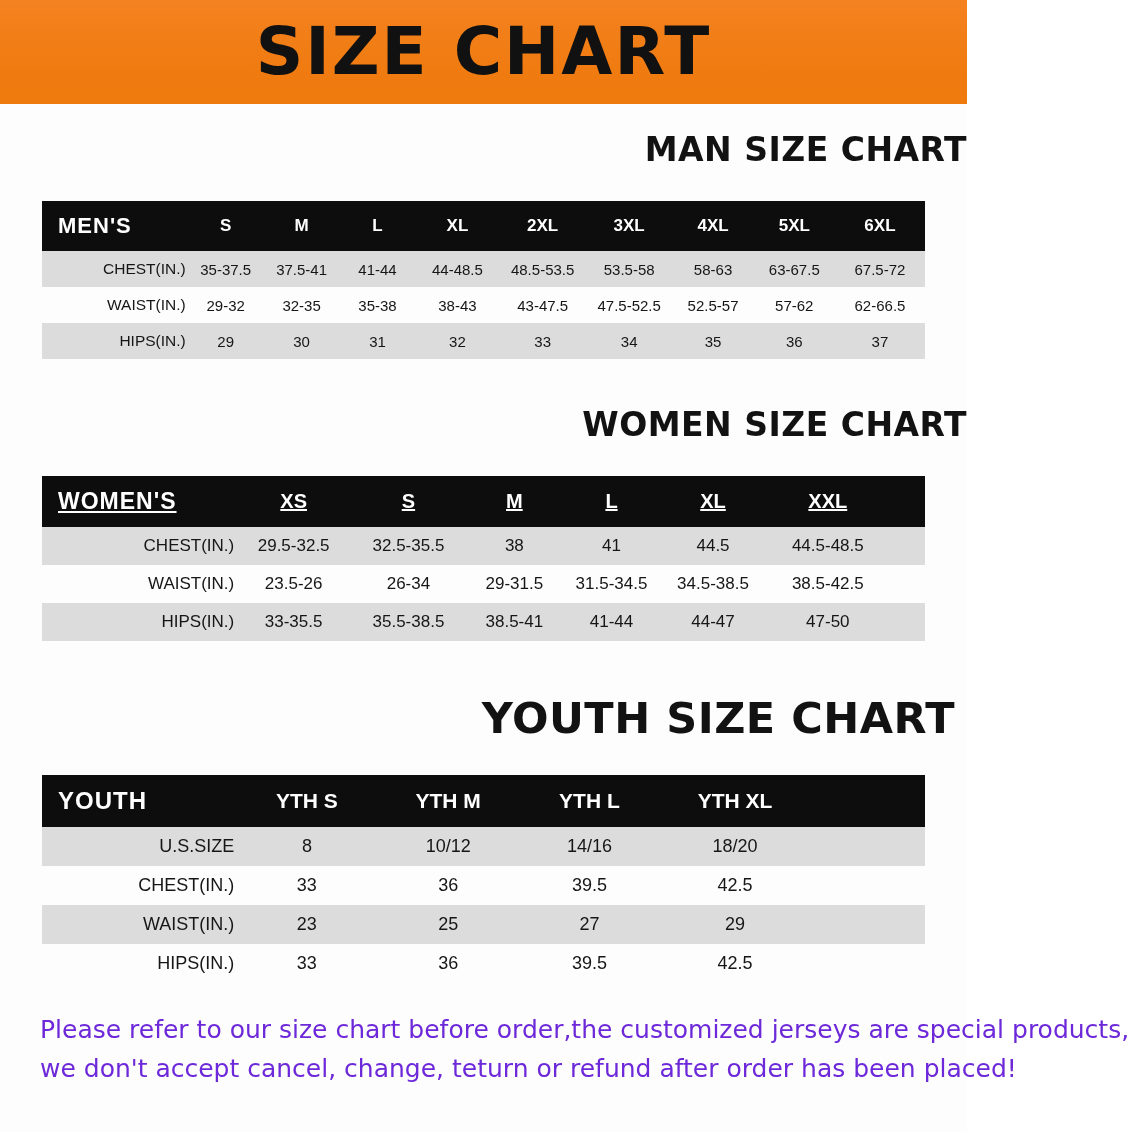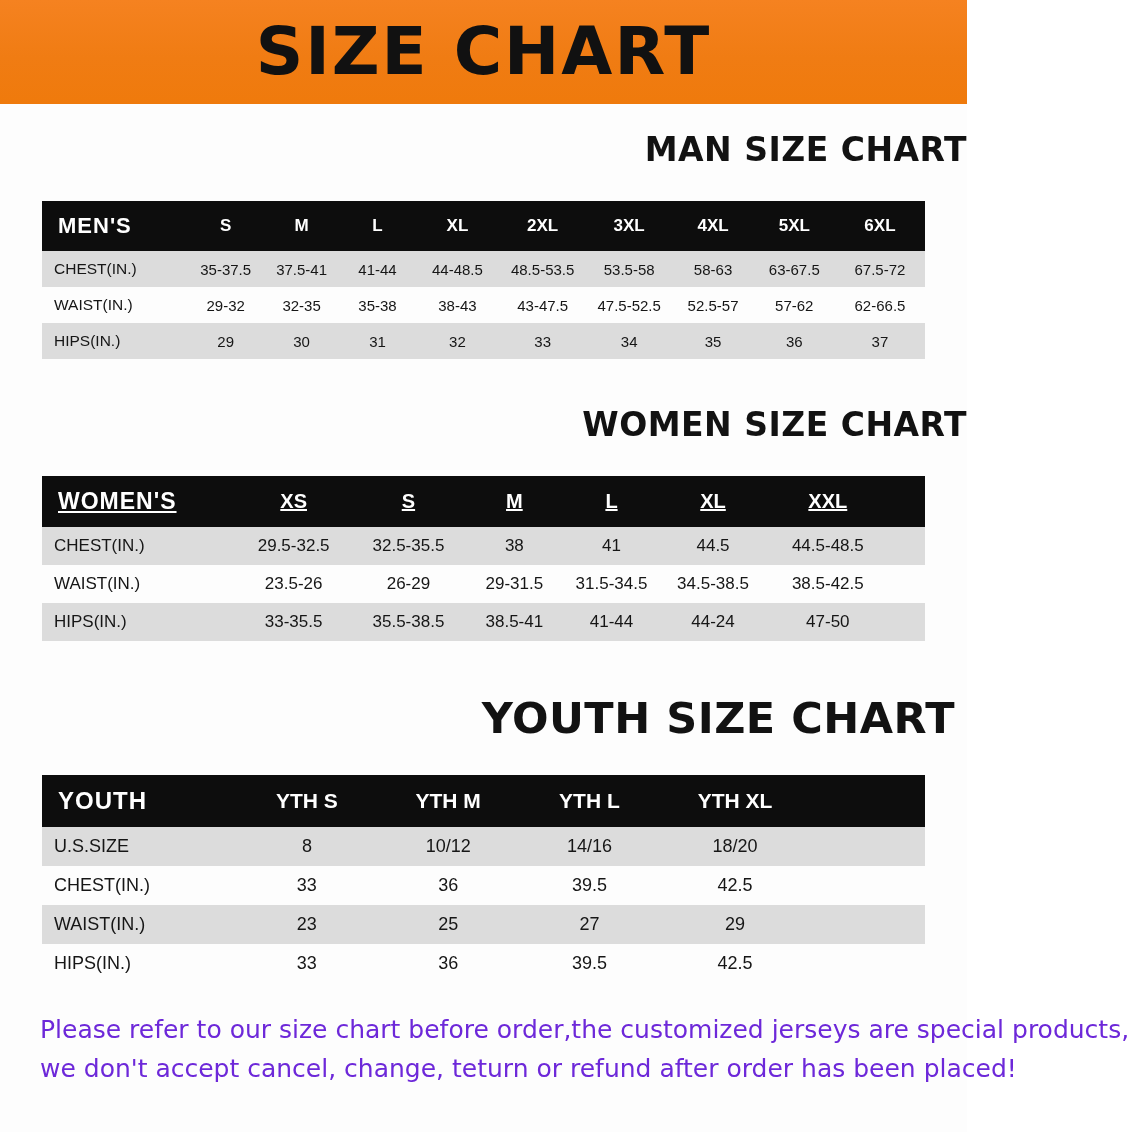--- a/index.html
+++ b/index.html
@@ -79,7 +79,7 @@
     padding: 9px 2px;
   }
   table.size-table tbody td.rowlabel {
-    text-align: left;
+    text-align: right;
     padding-left: 12px;
   }
   tr.shade td { background: #dcdcdc; }

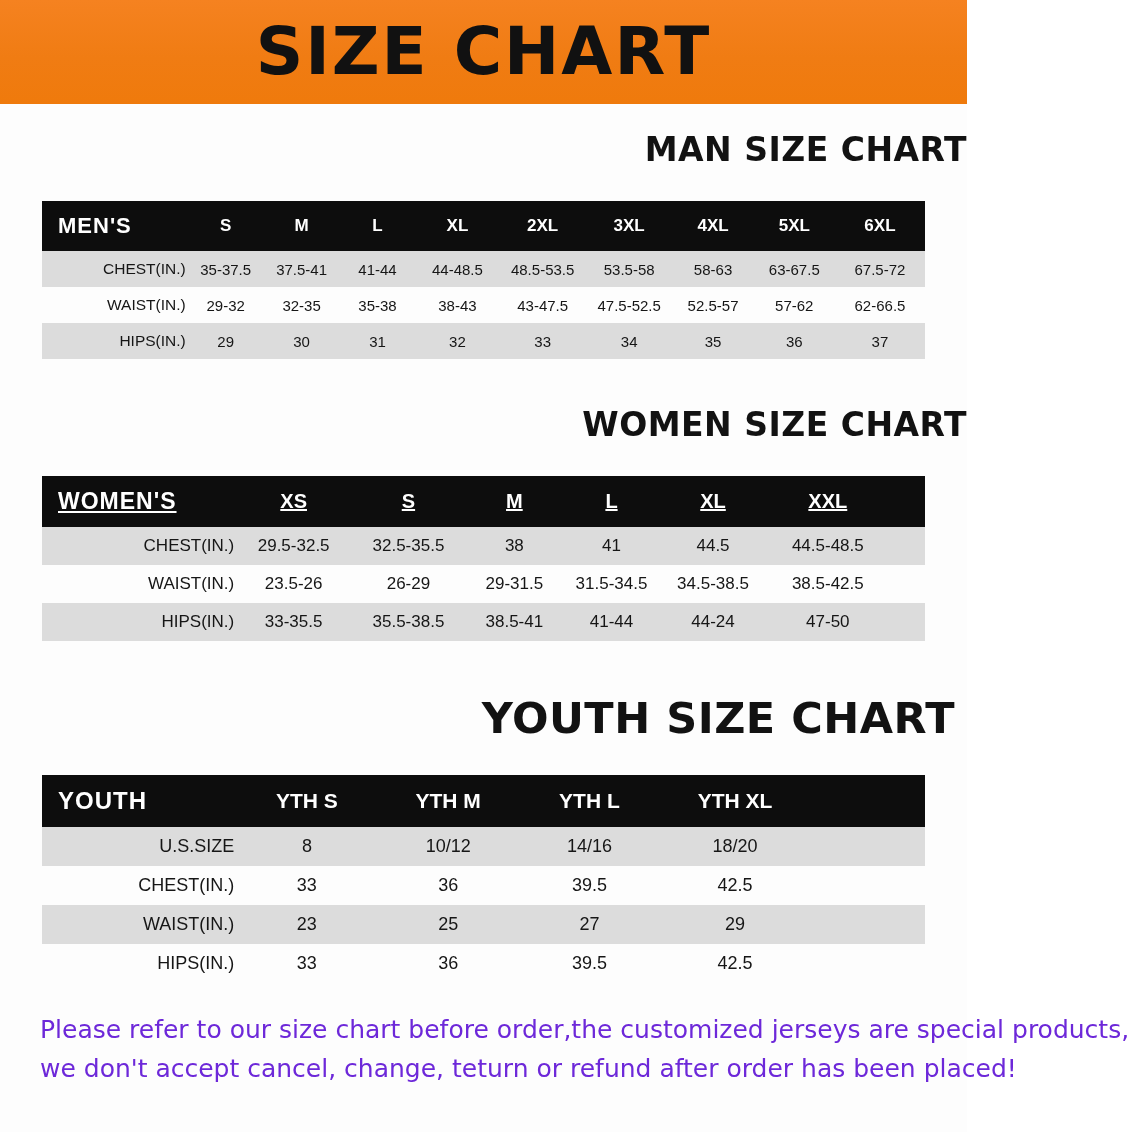--- a/index.html
+++ b/index.html
@@ -234,7 +234,7 @@
         <tr class="plain">
           <td class="rowlabel">WAIST(IN.)</td>
           <td>23.5-26</td>
-          <td>26-29</td>
+          <td>26-34</td>
           <td>29-31.5</td>
           <td>31.5-34.5</td>
           <td>34.5-38.5</td>

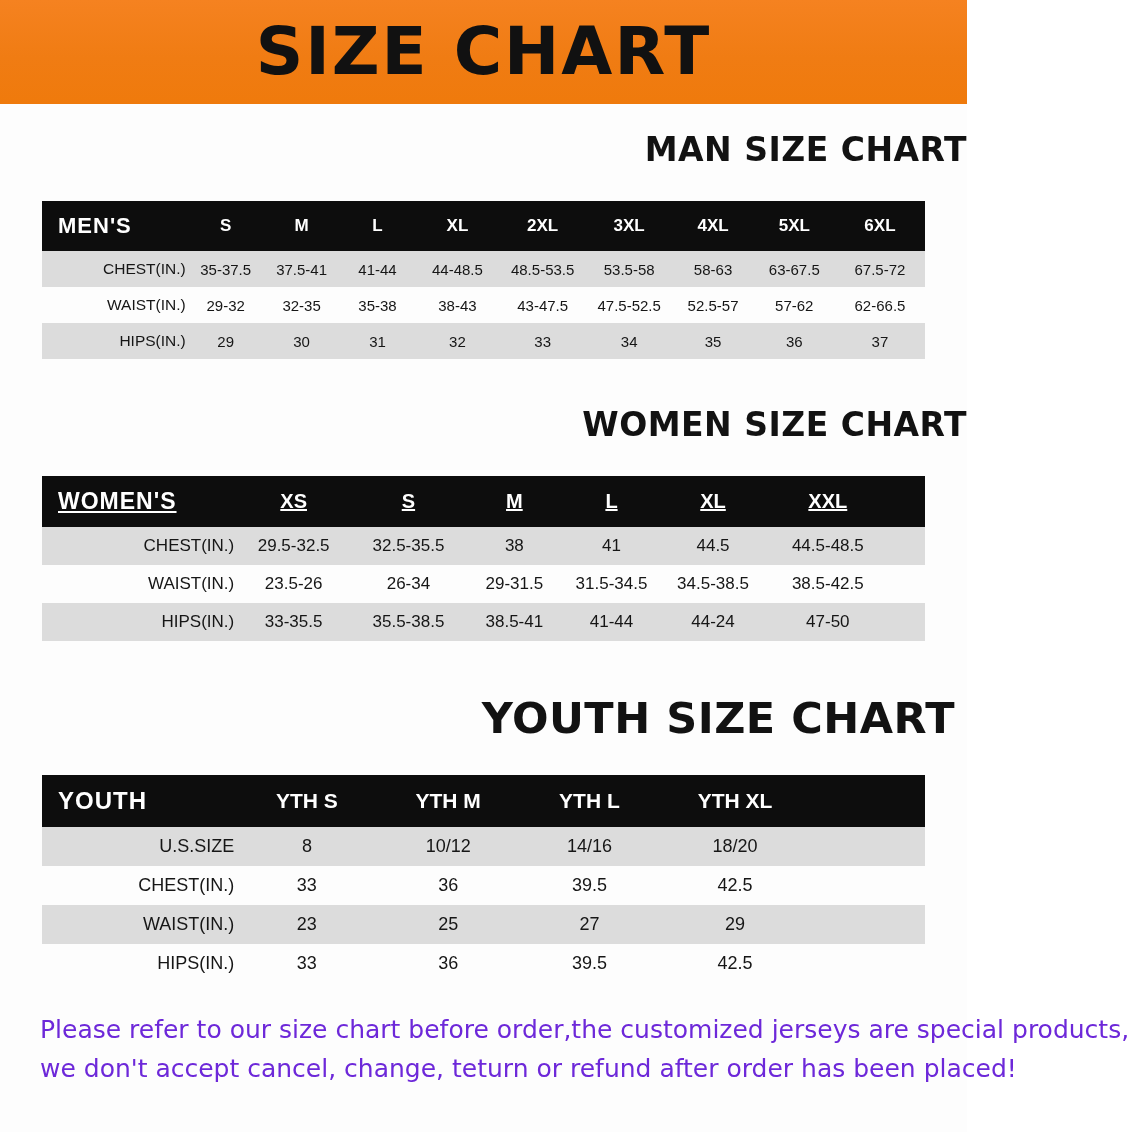--- a/index.html
+++ b/index.html
@@ -247,7 +247,7 @@
           <td>35.5-38.5</td>
           <td>38.5-41</td>
           <td>41-44</td>
-          <td>44-24</td>
+          <td>44-47</td>
           <td>47-50</td>
           <td></td>
         </tr>

